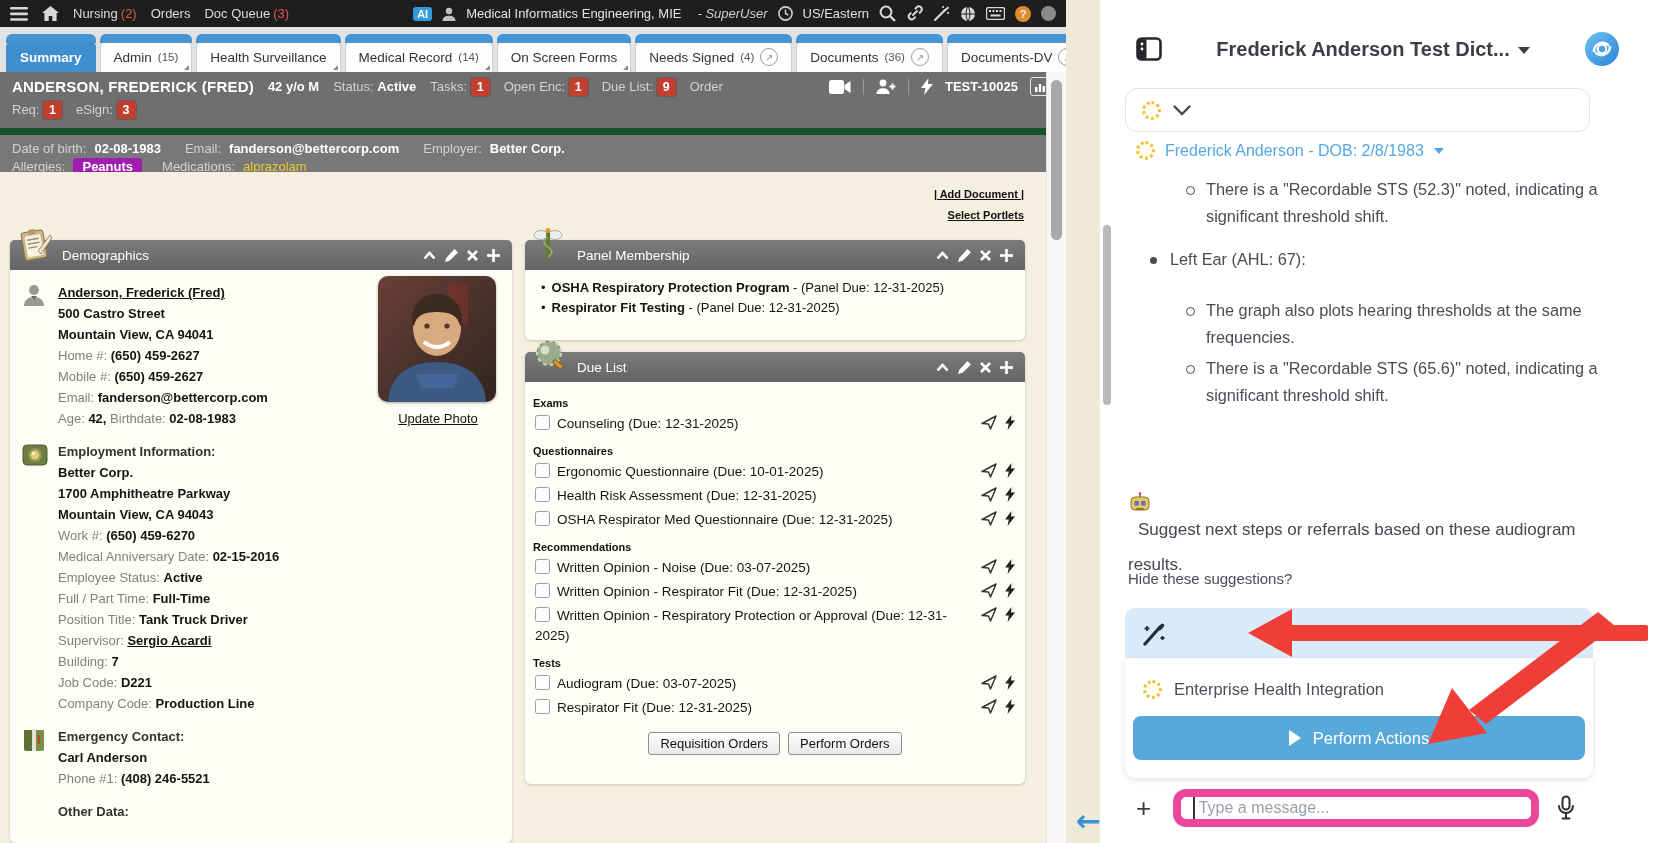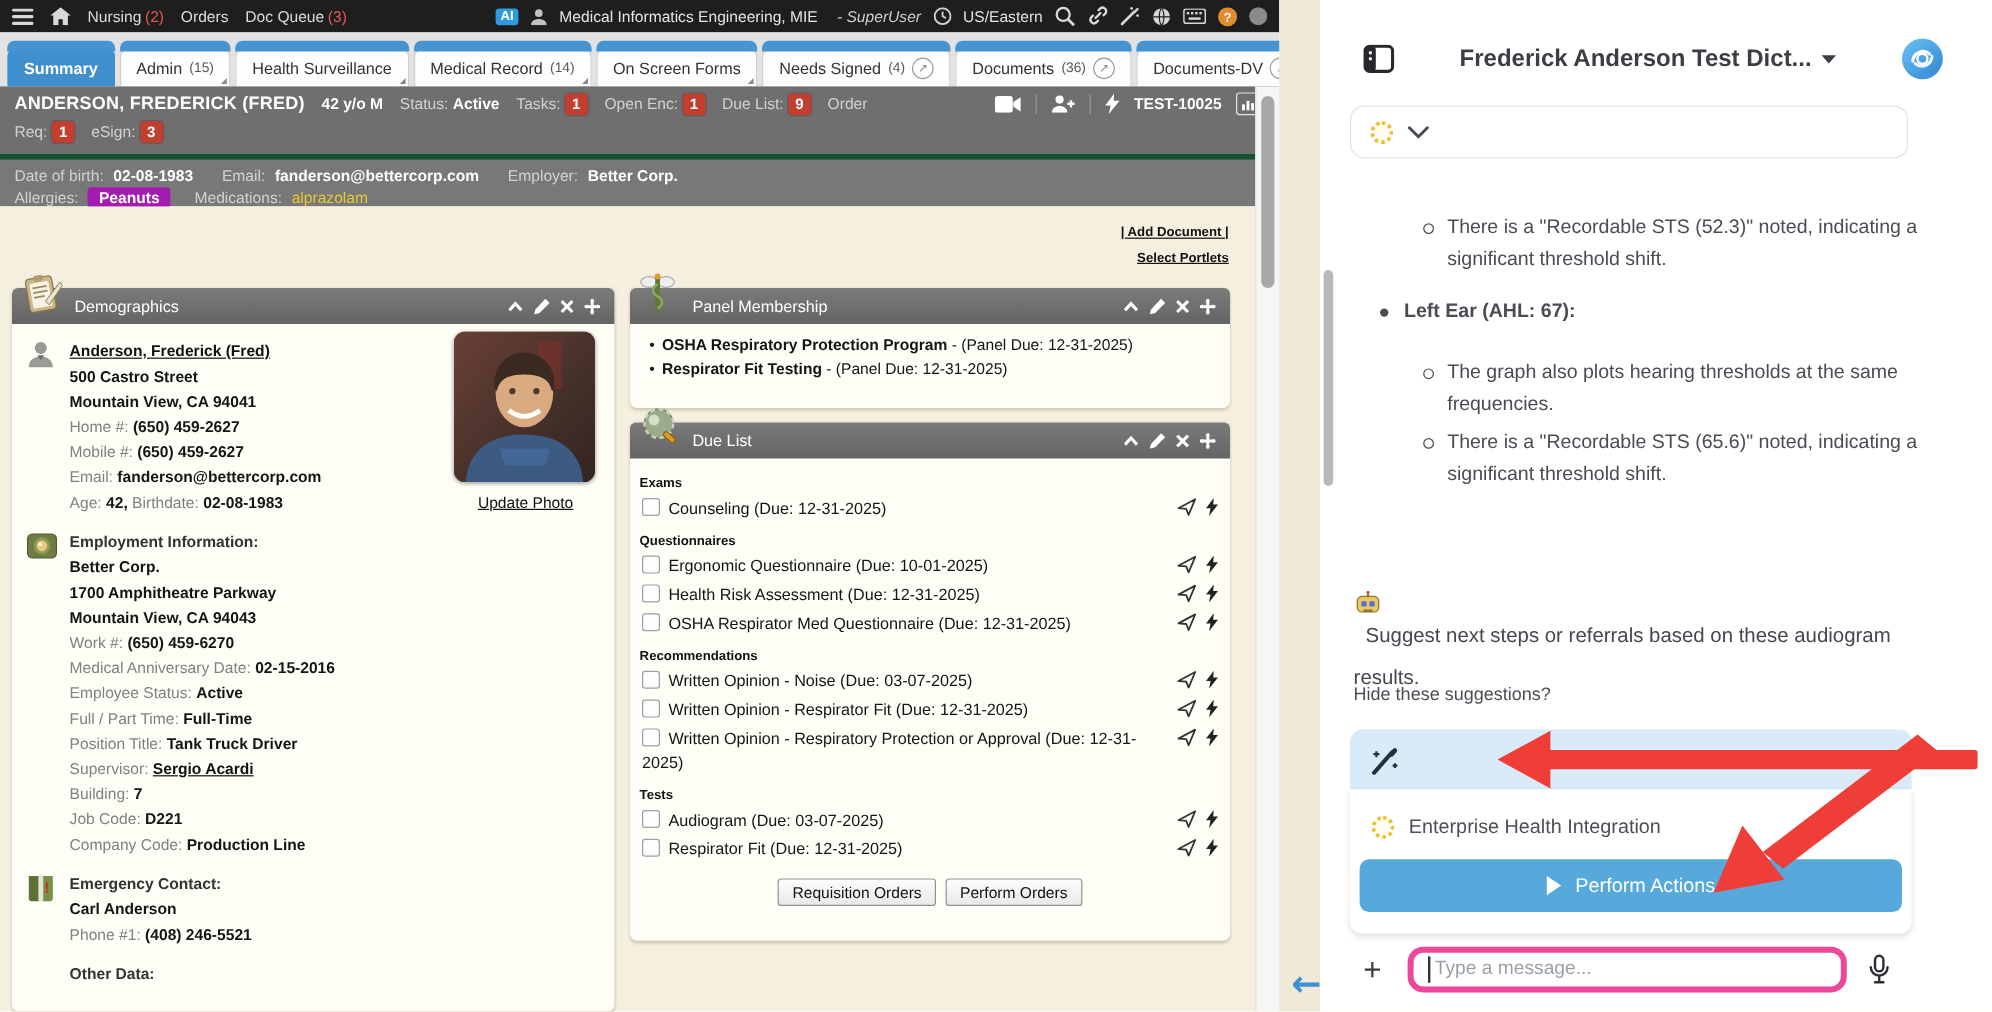--- a/index.html
+++ b/index.html
@@ -56,7 +56,7 @@
   .chartbox{border:1.5px solid #e6e6e6;border-radius:3px;padding:2px 3px;display:flex;}
 
   .psub{position:absolute;left:0;top:128px;width:1066px;height:44px;background:#787878;color:#fff;
-        box-sizing:border-box;padding:4px 12px;font-size:13px;border-top:5px solid #14532d;}
+        box-sizing:border-box;padding:4px 12px;font-size:13px;border-top:7px solid #14532d;}
   .psub .line{display:flex;align-items:center;gap:8px;margin-top:2px;}
   .med{color:#e9c832;}
   .abadge{display:inline-block;background:#a21caf;color:#fff;font-weight:bold;padding:1px 9px;border-radius:3px;}

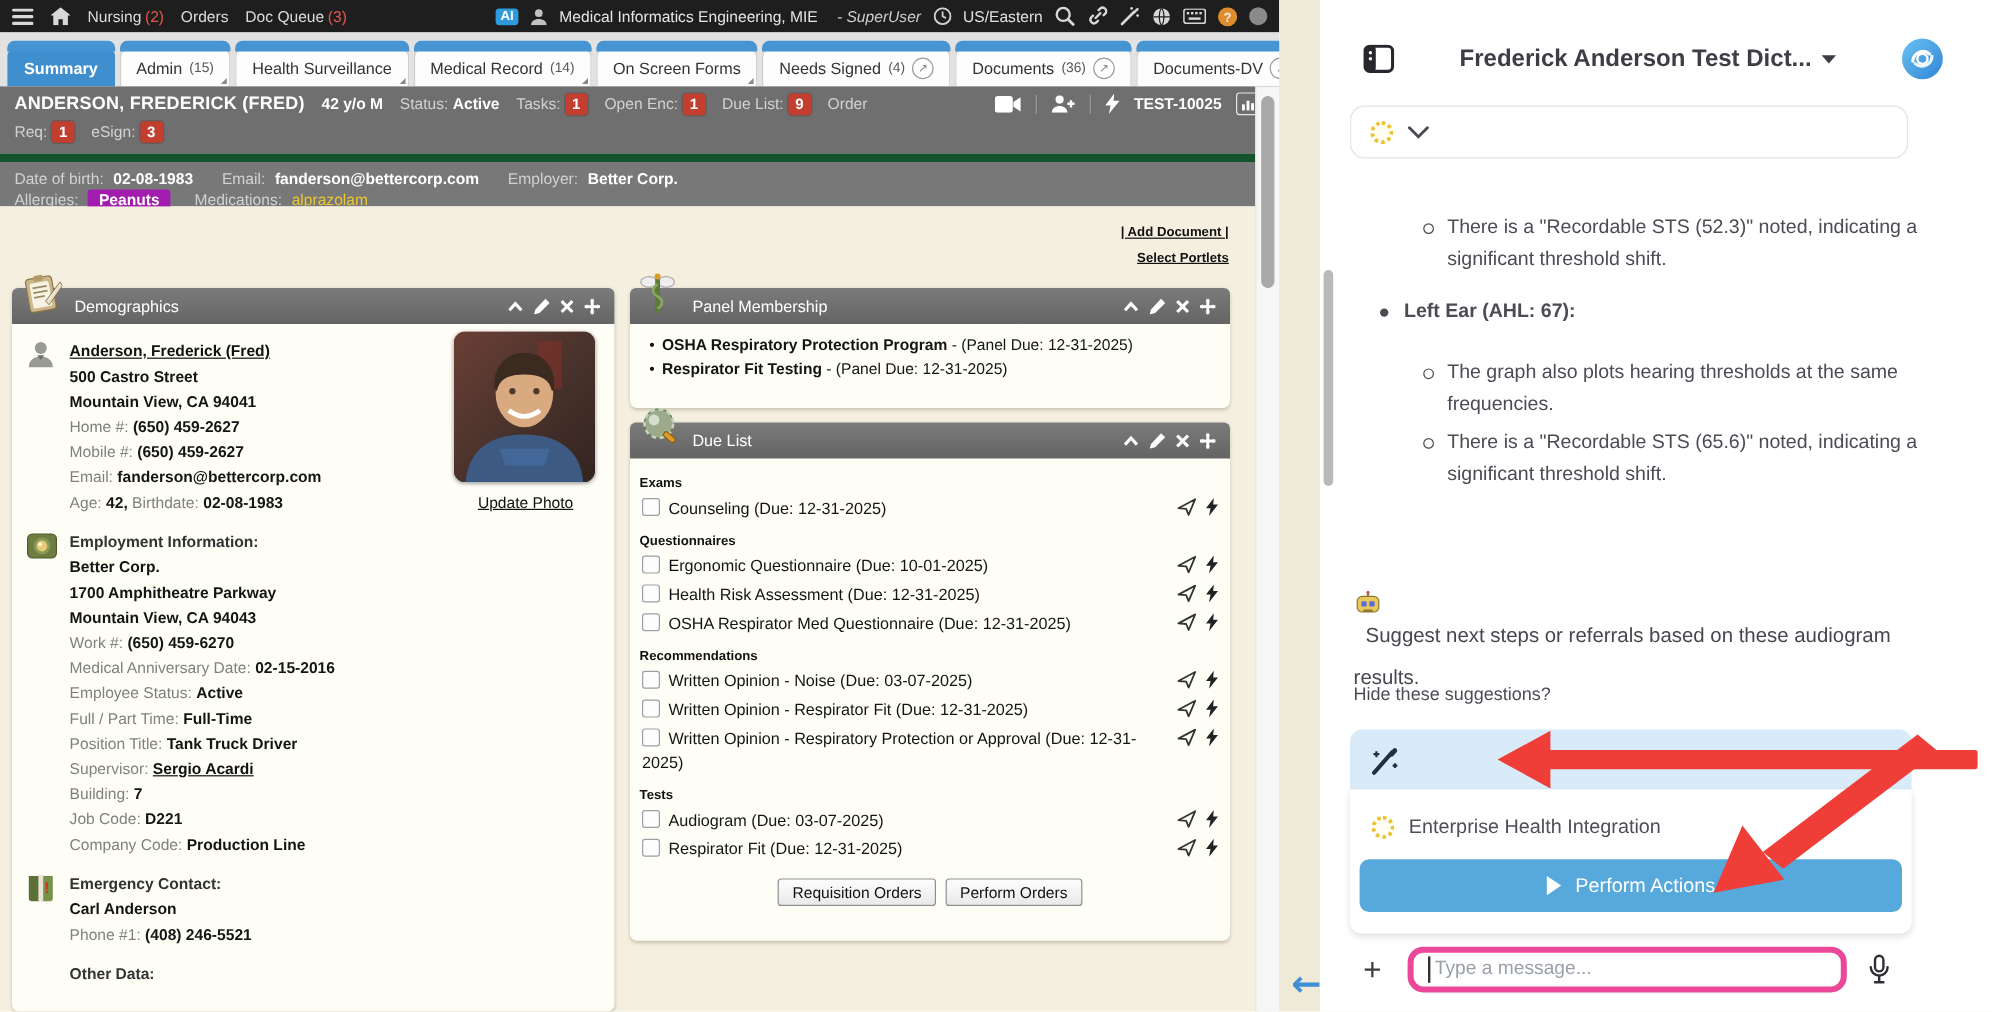--- a/index.html
+++ b/index.html
@@ -767,6 +767,11 @@
       </svg>
   </div>
 
+  <div class="dob-row">
+    <span class="sun"></span>
+    <span class="t">Frederick Anderson - DOB: 2/8/1983</span>
+    <span class="caret-b"></span>
+  </div>
 
   <div class="bullets">
     <div class="bl l2">There is a "Recordable STS (52.3)" noted, indicating a significant threshold shift.</div>

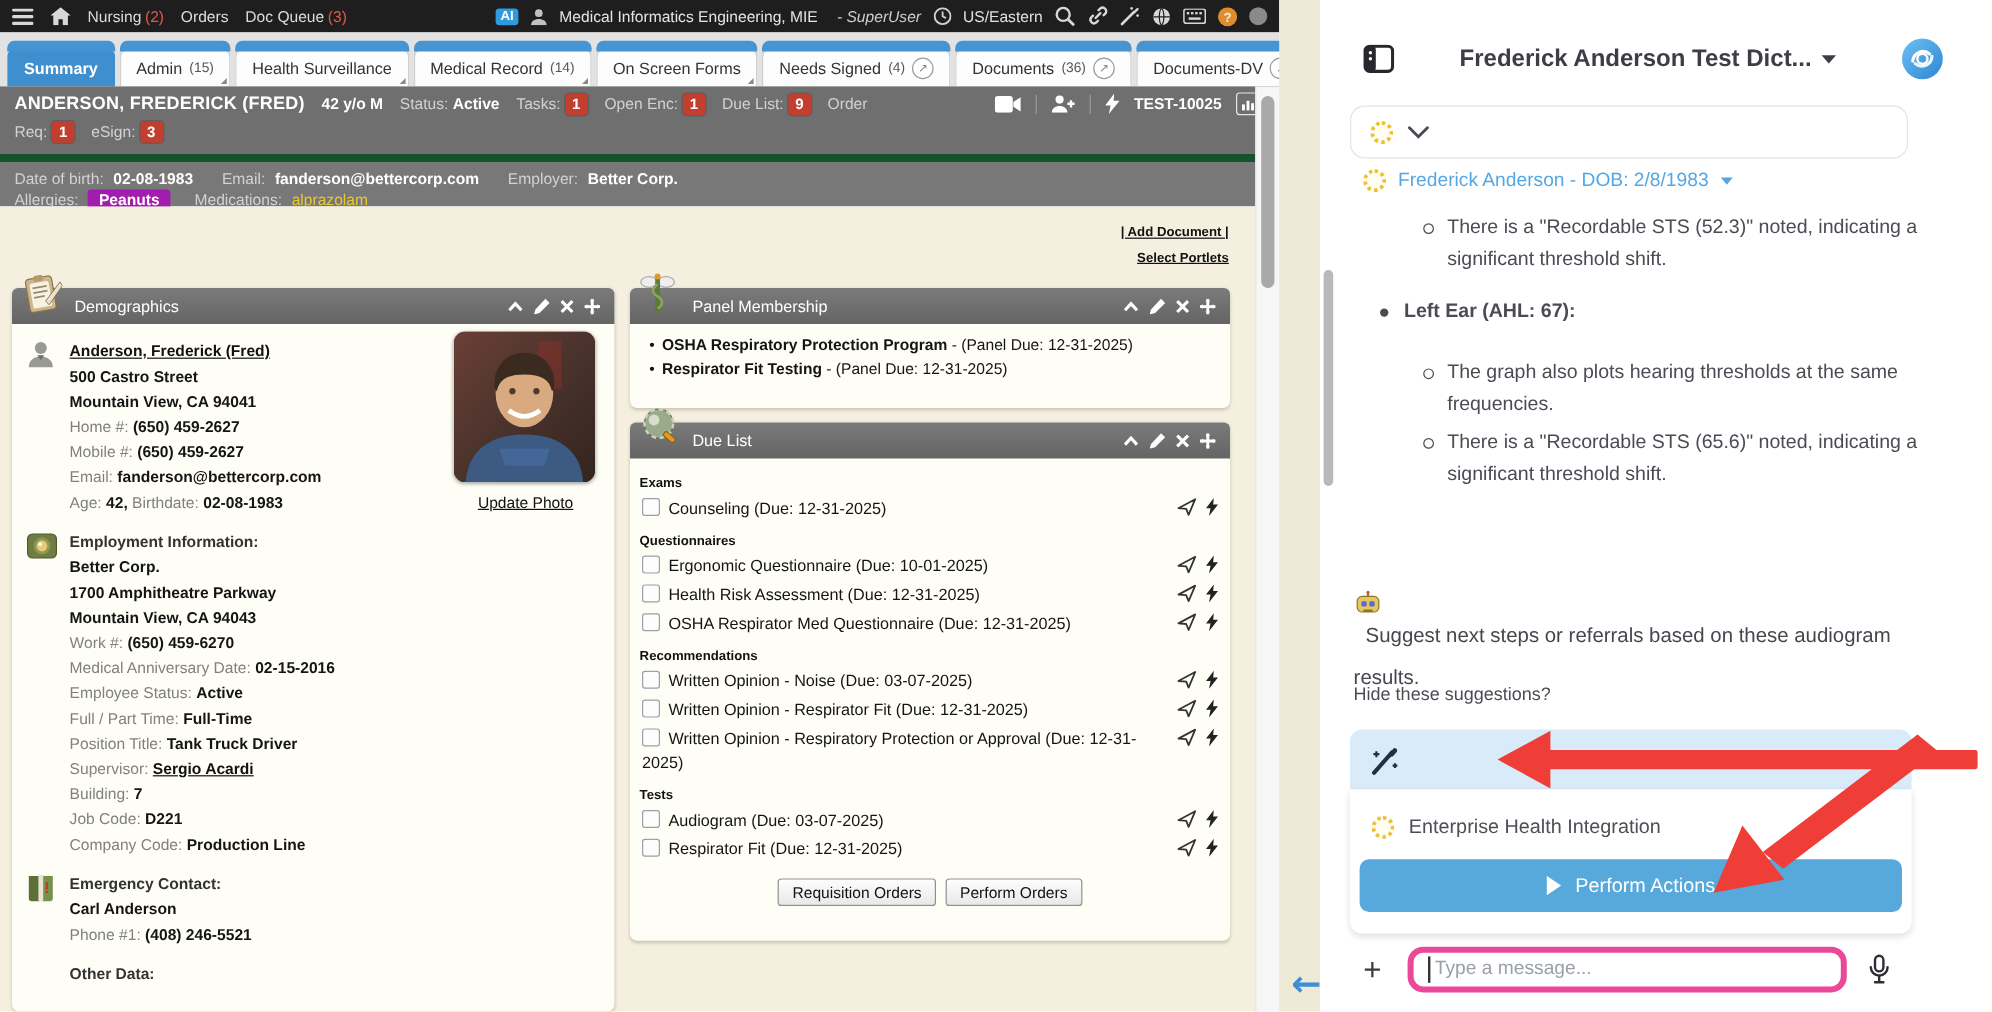--- a/index.html
+++ b/index.html
@@ -132,7 +132,7 @@
   .bl{position:relative;margin:0 0 4px 0;}
   .bl.l2{padding-left:56px;}
   .bl.l2::before{content:"";position:absolute;left:36px;top:10px;width:7px;height:7px;border:1.8px solid #4b4b54;border-radius:50%;}
-  .bl.l1{padding-left:20px;font-weight:bold;margin:16px 0 24px 0;}
+  .bl.l1{padding-left:20px;font-weight:normal;margin:16px 0 24px 0;}
   .bl.l1::before{content:"";position:absolute;left:0;top:11px;width:7px;height:7px;background:#4b4b54;border-radius:50%;}
   .sugg{position:absolute;left:28px;top:492px;width:486px;font-size:17px;line-height:31px;color:#46464f;}
   .sugg .robot{vertical-align:-4px;margin-right:10px;}

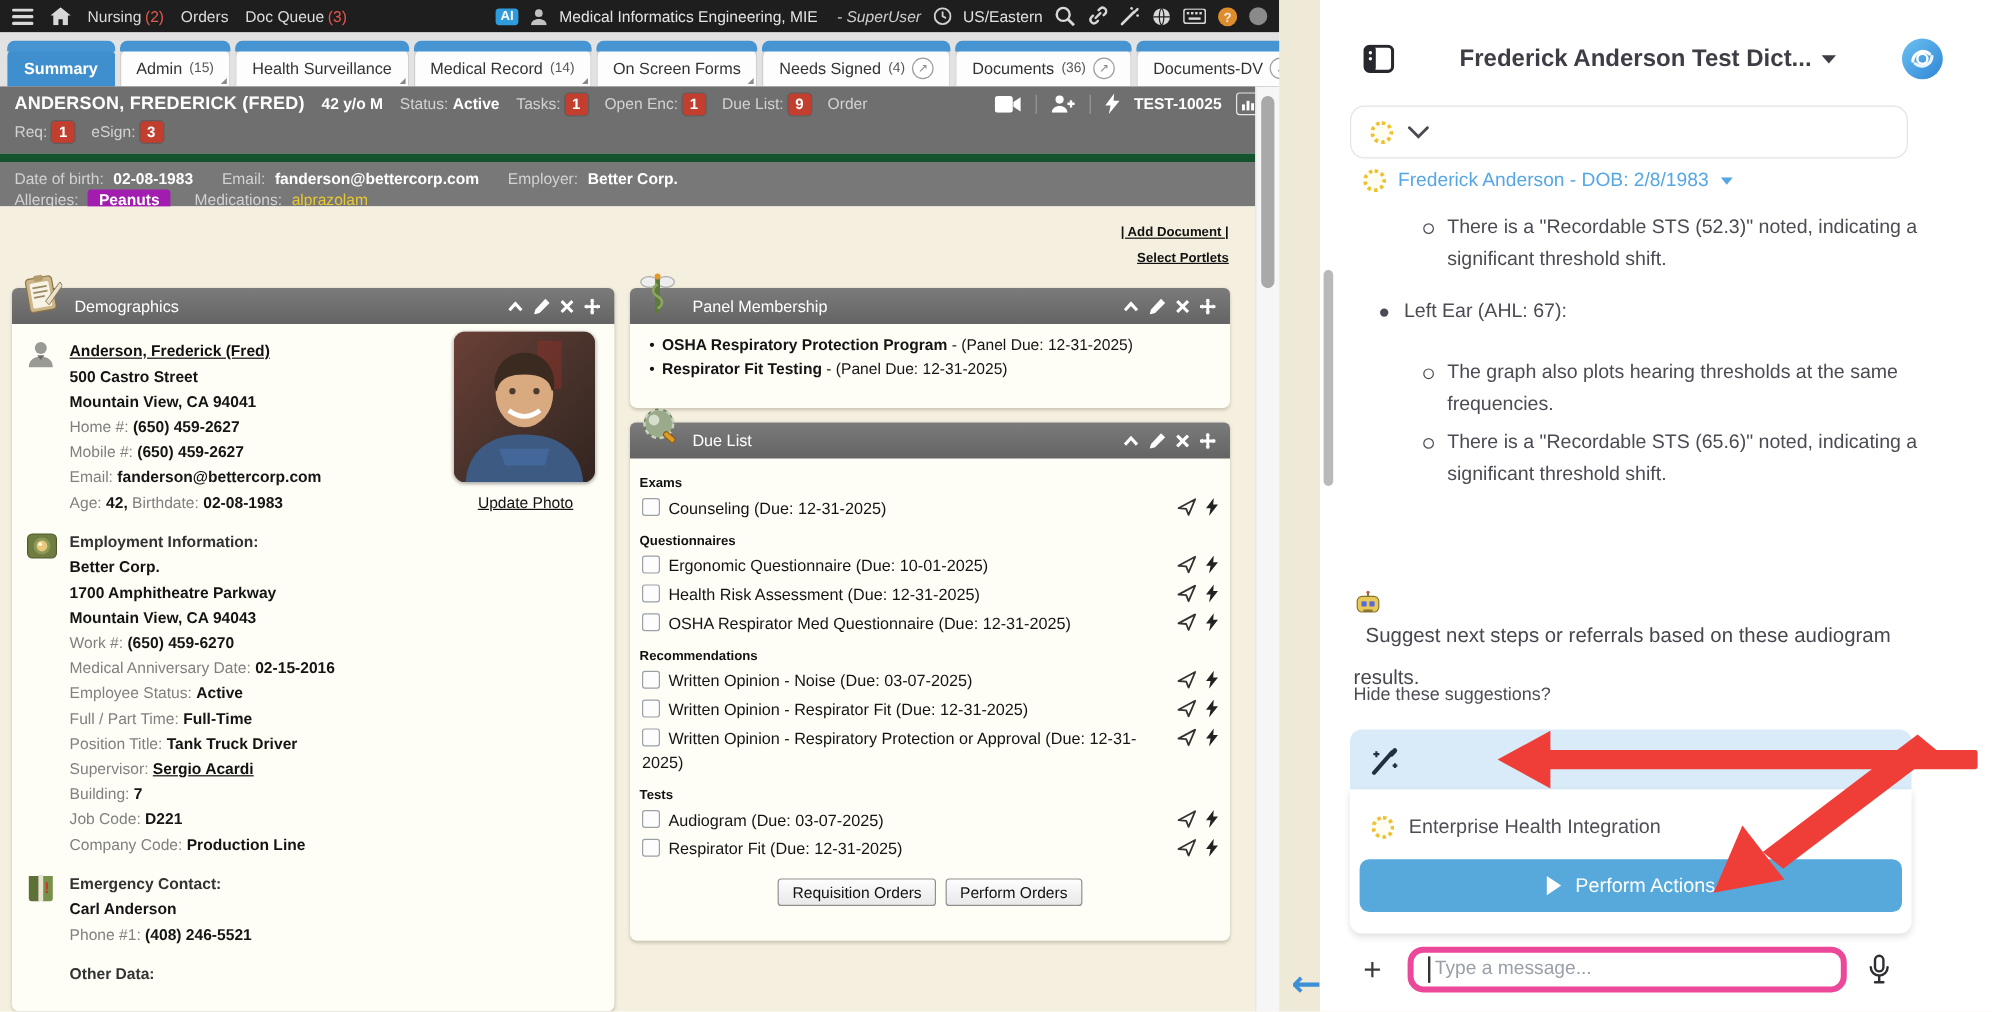--- a/index.html
+++ b/index.html
@@ -149,7 +149,7 @@
   .tri{width:0;height:0;border-top:8px solid transparent;border-bottom:8px solid transparent;border-left:12px solid #fff;}
   .composer{position:absolute;left:0;top:782px;width:560px;height:52px;display:flex;align-items:center;}
   .plus{margin-left:36px;font-size:26px;color:#3a3a40;cursor:pointer;line-height:26px;}
-  .msgbox{margin-left:22px;width:366px;height:38px;border:5px solid #ec4899;border-radius:13px;box-sizing:border-box;
+  .msgbox{margin-left:22px;width:366px;height:38px;border:8px solid #ec4899;border-radius:13px;box-sizing:border-box;
           display:flex;align-items:center;padding:0 12px;}
   .msgbox .caretbar{width:1.5px;height:22px;background:#333;margin-right:2px;}
   .msgbox input{border:none;outline:none;flex:1;font-size:16px;color:#333;font-family:inherit;background:transparent;}

